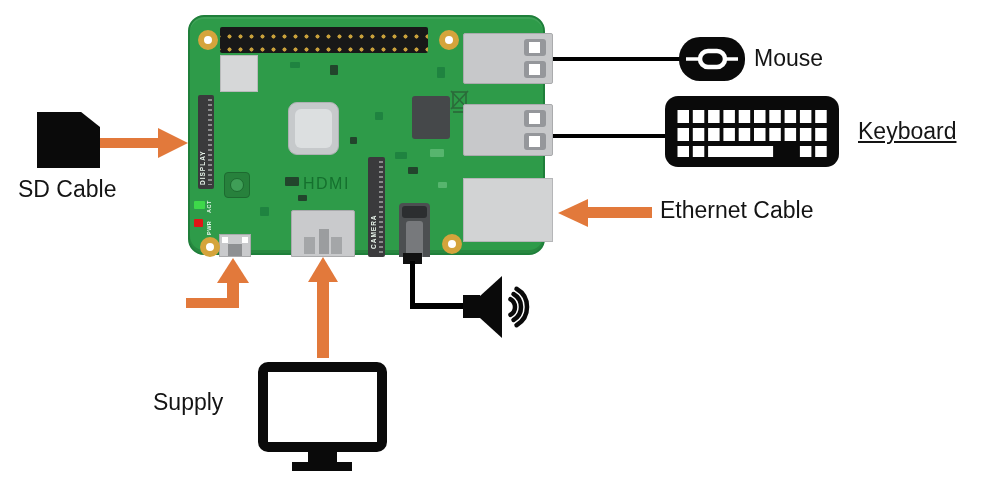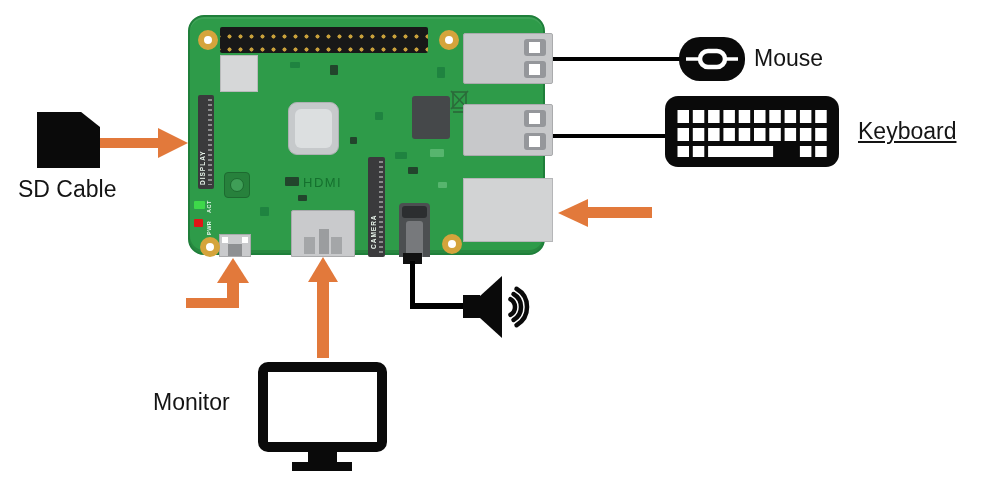--- a/index.html
+++ b/index.html
@@ -36,7 +36,7 @@
   .cpu .die{position:absolute;left:6px;top:6px;right:6px;bottom:6px;background:#dcdfe0;border-radius:6px;}
   .ram{position:absolute;left:222px;top:79px;width:38px;height:43px;background:#45484a;border-radius:3px;}
   .weee{position:absolute;left:260px;top:73px;width:19px;height:24px;}
-  .hdmi-silk{position:absolute;left:113px;top:158px;font-size:13px;font-weight:normal;color:#15702e;letter-spacing:1.5px;text-align:center;}
+  .hdmi-silk{position:absolute;left:113px;top:158px;font-size:16px;font-weight:normal;color:#15702e;letter-spacing:1.5px;text-align:center;}
   .port{position:absolute;background:#c7c8ca;border:1px solid #aaabad;box-sizing:border-box;border-radius:2px;}
   .tongue{position:absolute;width:22px;height:17px;background:#95979b;border-radius:3px;}
   .tongue .inner{position:absolute;left:5px;top:3px;width:11px;height:11px;background:#fff;}

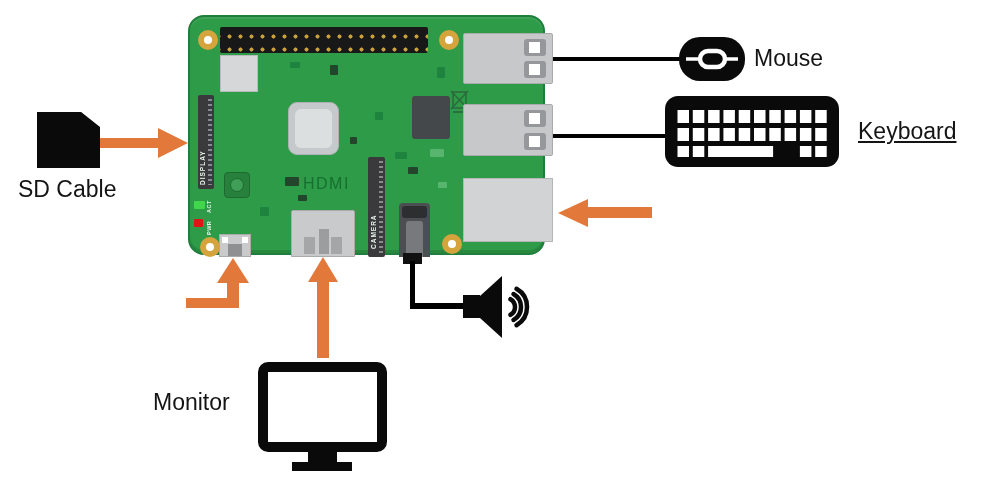--- a/index.html
+++ b/index.html
@@ -240,6 +240,7 @@
 
   <span class="lbl" style="left:754px;top:46px;">Mouse</span>
   <span class="lbl" style="left:858px;top:119px;text-decoration:underline;">Keyboard</span>
+  <span class="lbl" style="left:660px;top:198px;">Ethernet Cable</span>
   <span class="lbl" style="left:18px;top:177px;">SD Cable</span>
   <span class="lbl" style="left:153px;top:390px;">Monitor</span>
 

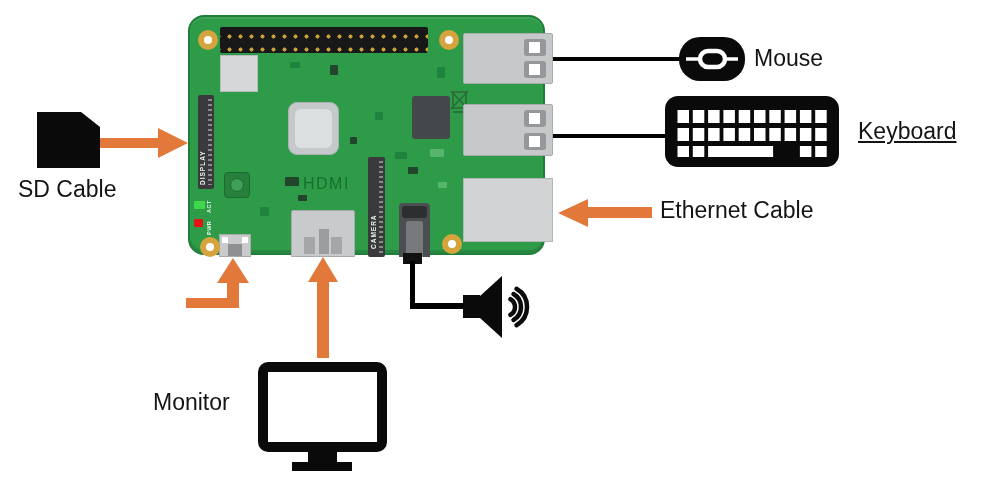--- a/index.html
+++ b/index.html
@@ -242,7 +242,7 @@
   <span class="lbl" style="left:858px;top:119px;text-decoration:underline;">Keyboard</span>
   <span class="lbl" style="left:660px;top:198px;">Ethernet Cable</span>
   <span class="lbl" style="left:18px;top:177px;">SD Cable</span>
-  <span class="lbl" style="left:153px;top:390px;">Monitor</span>
+  <span class="lbl" style="left:153px;top:390px;">Supply</span>
 
 </div>
 

